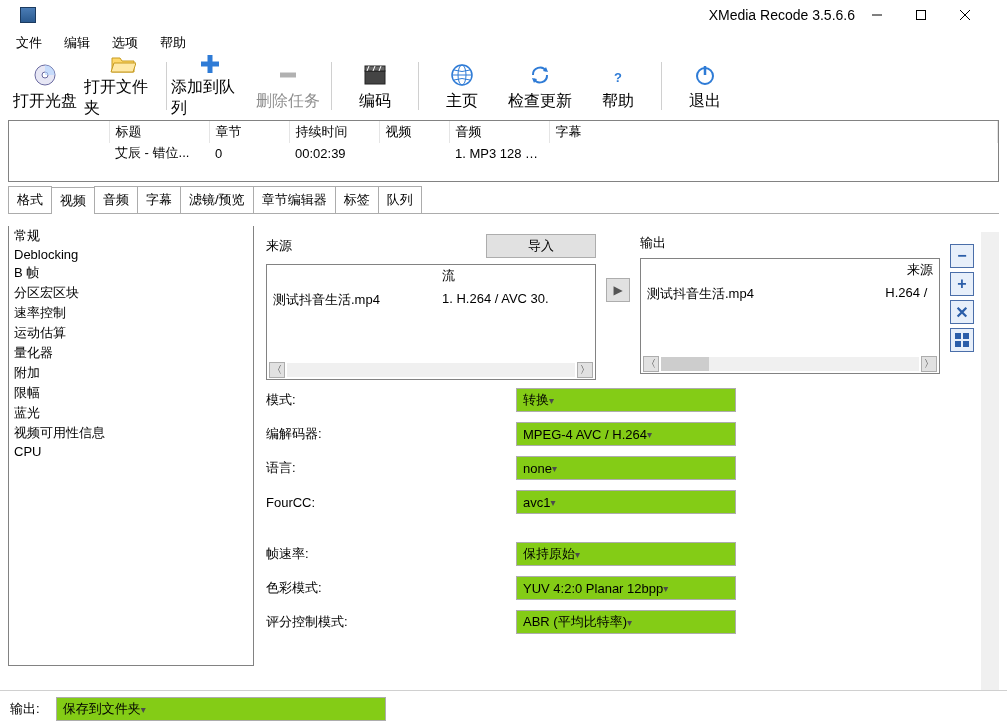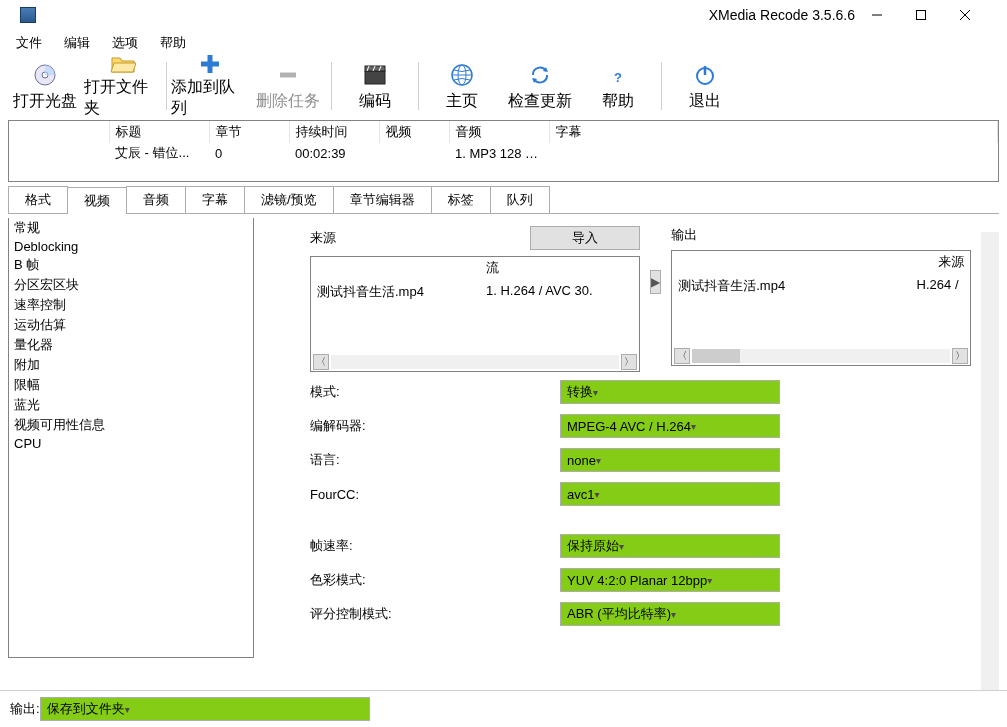--- a/index.html
+++ b/index.html
@@ -39,7 +39,7 @@
 
 
 .tabs { display: flex; align-items: flex-end; margin: 0 8px; height: 26px; border-bottom: 1px solid #acacac; }
-.tab { padding: 4px 16px; border: 1px solid #acacac; border-bottom: none; background: #fff; margin-right: -1px; position: relative; cursor: default; }
+.tab { padding: 4px 8px; border: 1px solid #acacac; border-bottom: none; background: #fff; margin-right: -1px; position: relative; cursor: default; }
 .tab.active { background: #fff; z-index: 2; top: 1px; height: 27px;}
 .tab:not(.active) { background: #fff; opacity: 1; }
 .tab.active::after { content:""; position:absolute; left:0; right:0; bottom:-1px; height:2px; background:#fff;}

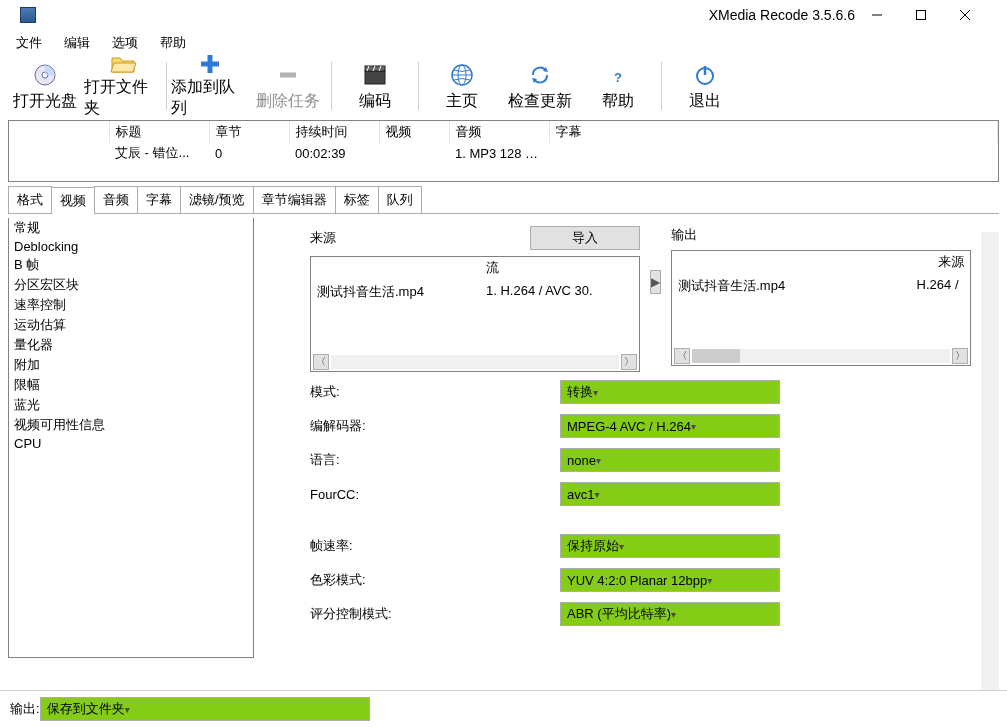--- a/index.html
+++ b/index.html
@@ -45,7 +45,7 @@
 .tab.active::after { content:""; position:absolute; left:0; right:0; bottom:-1px; height:2px; background:#fff;}
 
 
-.main { display: flex; margin: 4px 8px; height: 440px; border: 0; gap: 44px; }
+.main { display: flex; margin: 12px 8px; height: 440px; border: 0; }
 .sidenav { width: 246px; border: 1px solid #828282; border-top: none; background: #fff; overflow: auto; }
 .sidenav .navitem { padding: 1px 5px; cursor: default; }
 .sidenav .navitem.selected { }

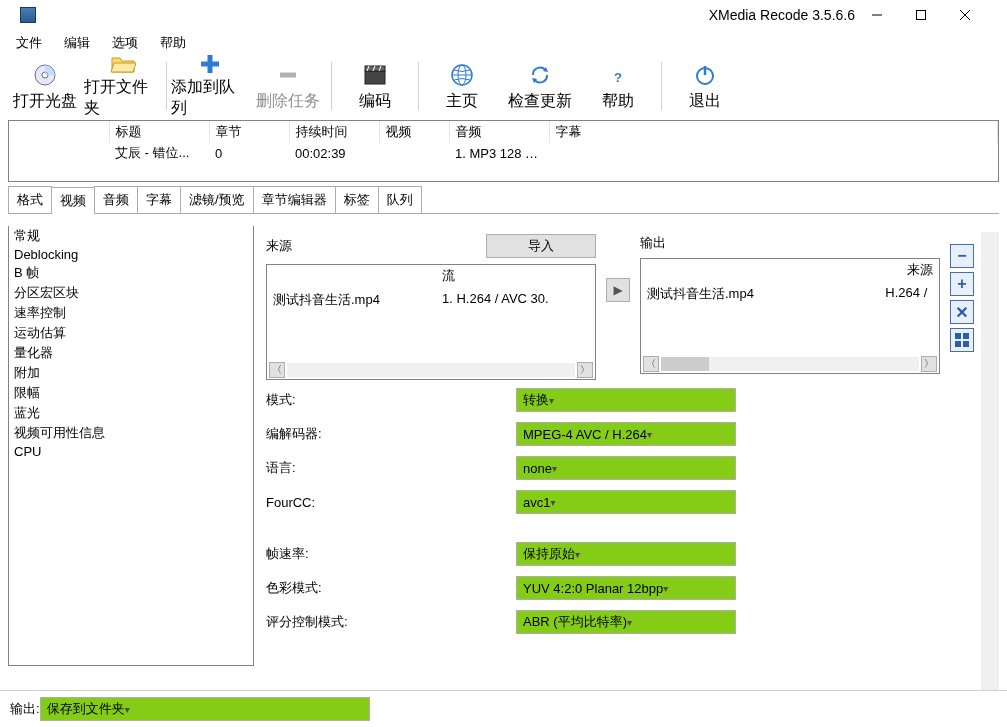--- a/index.html
+++ b/index.html
@@ -86,7 +86,7 @@
 .right-scroll { position:absolute; top:232px; right:8px; width:18px; bottom:34px; background:#f0f0f0; }
 
 
-.bottombar { position:absolute; left:0; right:0; bottom:0; padding:6px 10px; display:flex; align-items:center; gap:0; border-top:1px solid #d0d0d0; background:#fff; }
+.bottombar { position:absolute; left:0; right:0; bottom:0; padding:6px 10px; display:flex; align-items:center; gap:16px; border-top:1px solid #d0d0d0; background:#fff; }
 .bottombar .select { width: 330px; }
 
 svg { display:block; }

